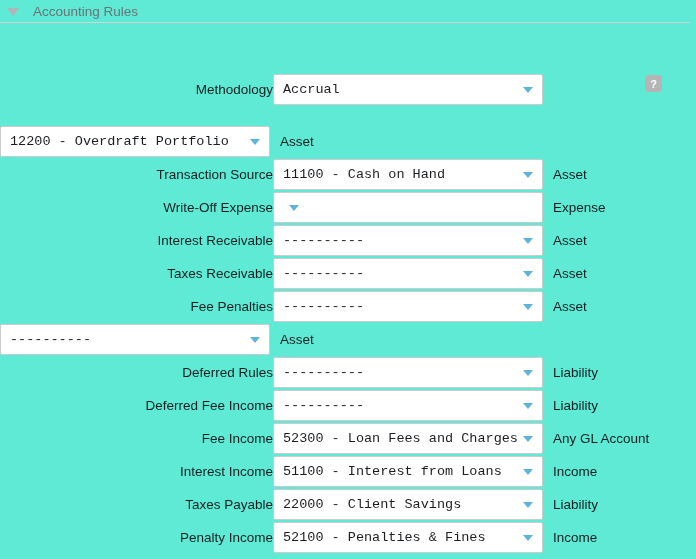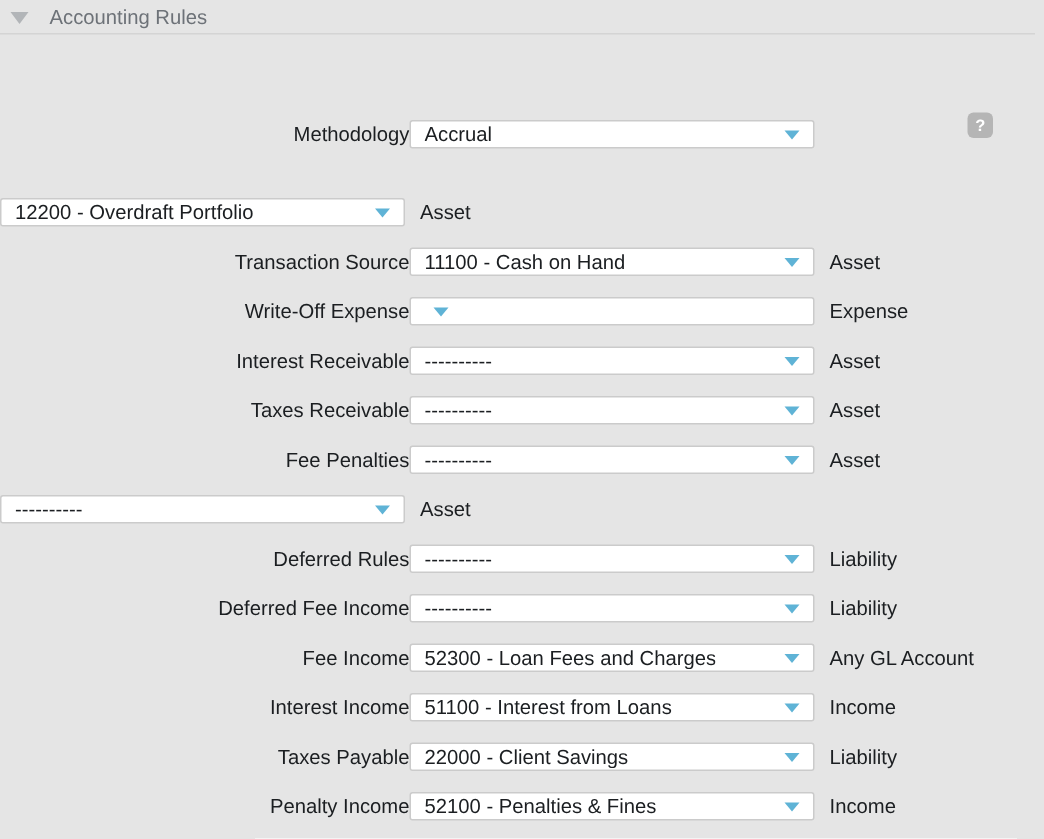--- a/index.html
+++ b/index.html
@@ -6,7 +6,7 @@
   html, body { width: 696px; height: 559px; background: #ffffff; overflow: hidden; }
   body { font-family: "Liberation Sans", sans-serif; color: #1b1e21; font-size: 13.5px; }
 
-  .page { position: relative; width: 696px; height: 559px; background: #e5e5e5; }
+  .page { position: relative; width: 696px; height: 559px; background: #5eead4; }
 
   
   .section-header {

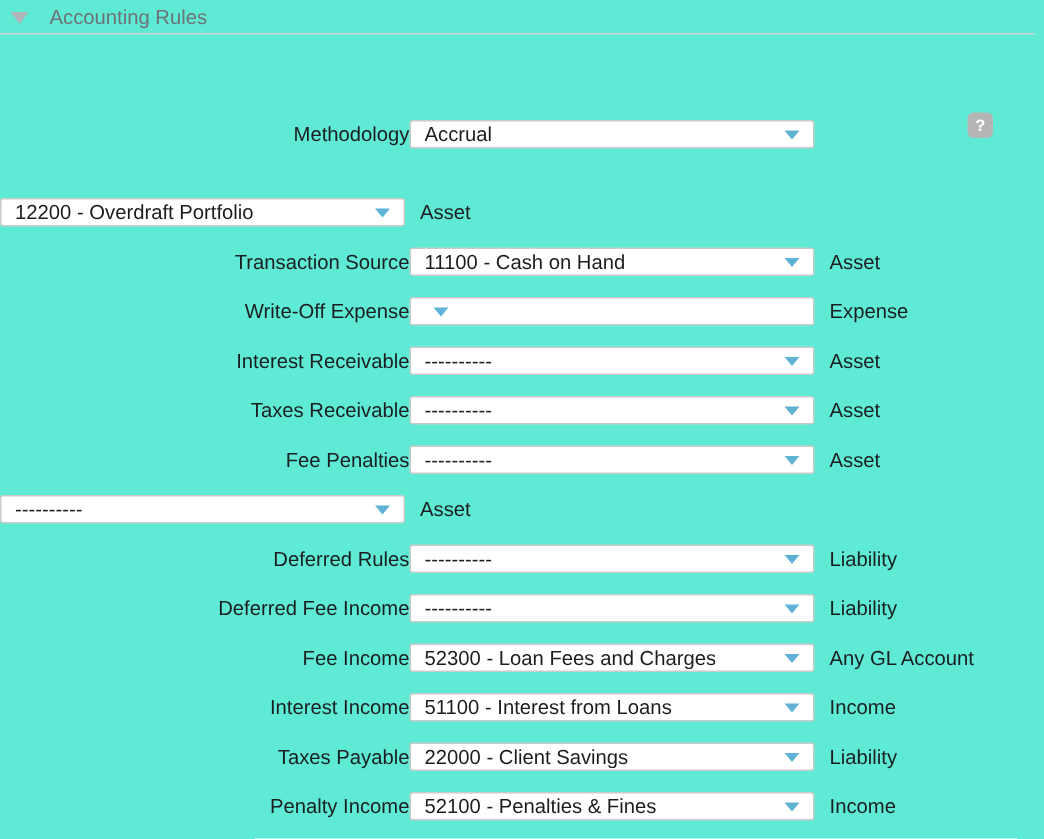--- a/index.html
+++ b/index.html
@@ -50,7 +50,7 @@
   .select {
     width: 270px;
     flex: 0 0 270px;
-    height: 19px;
+    height: 31px;
     border: 1px solid #cbcbcb;
     border-radius: 2px;
     background: #fff;
@@ -59,6 +59,7 @@
     justify-content: space-between;
     padding: 0 9px;
     cursor: pointer;
+    font-family: Liberation Mono, monospace;
   }
   .select-value {
     white-space: nowrap;

